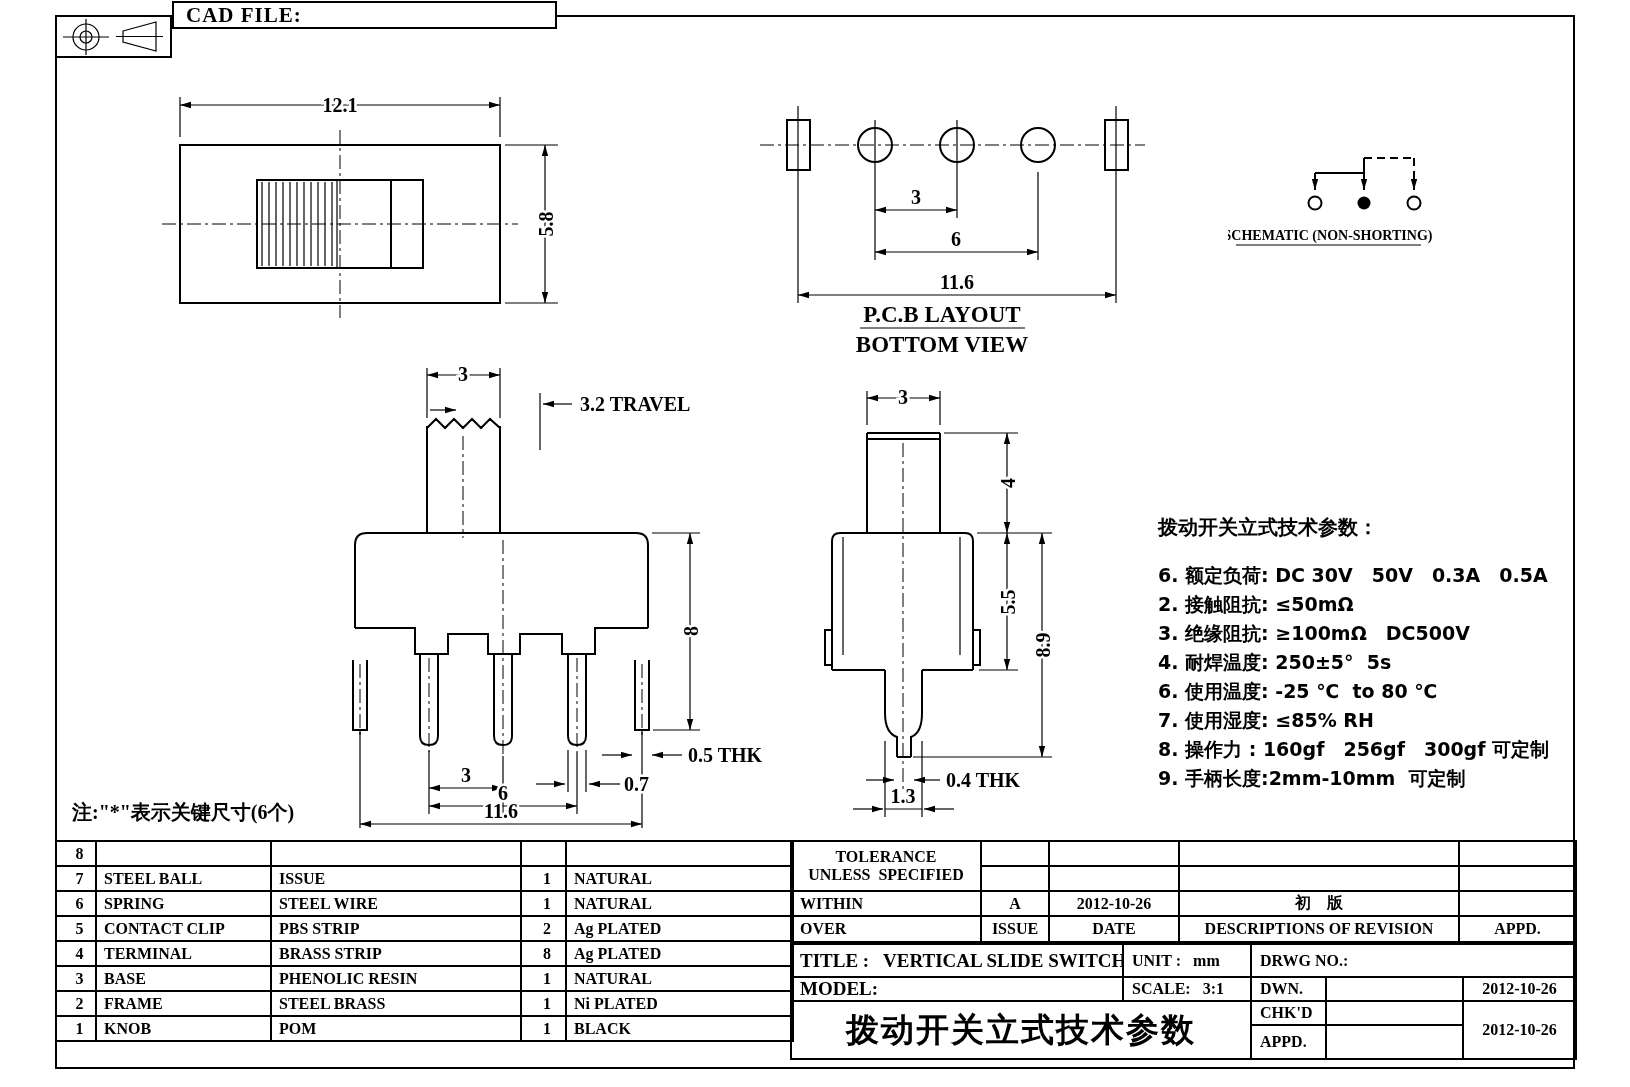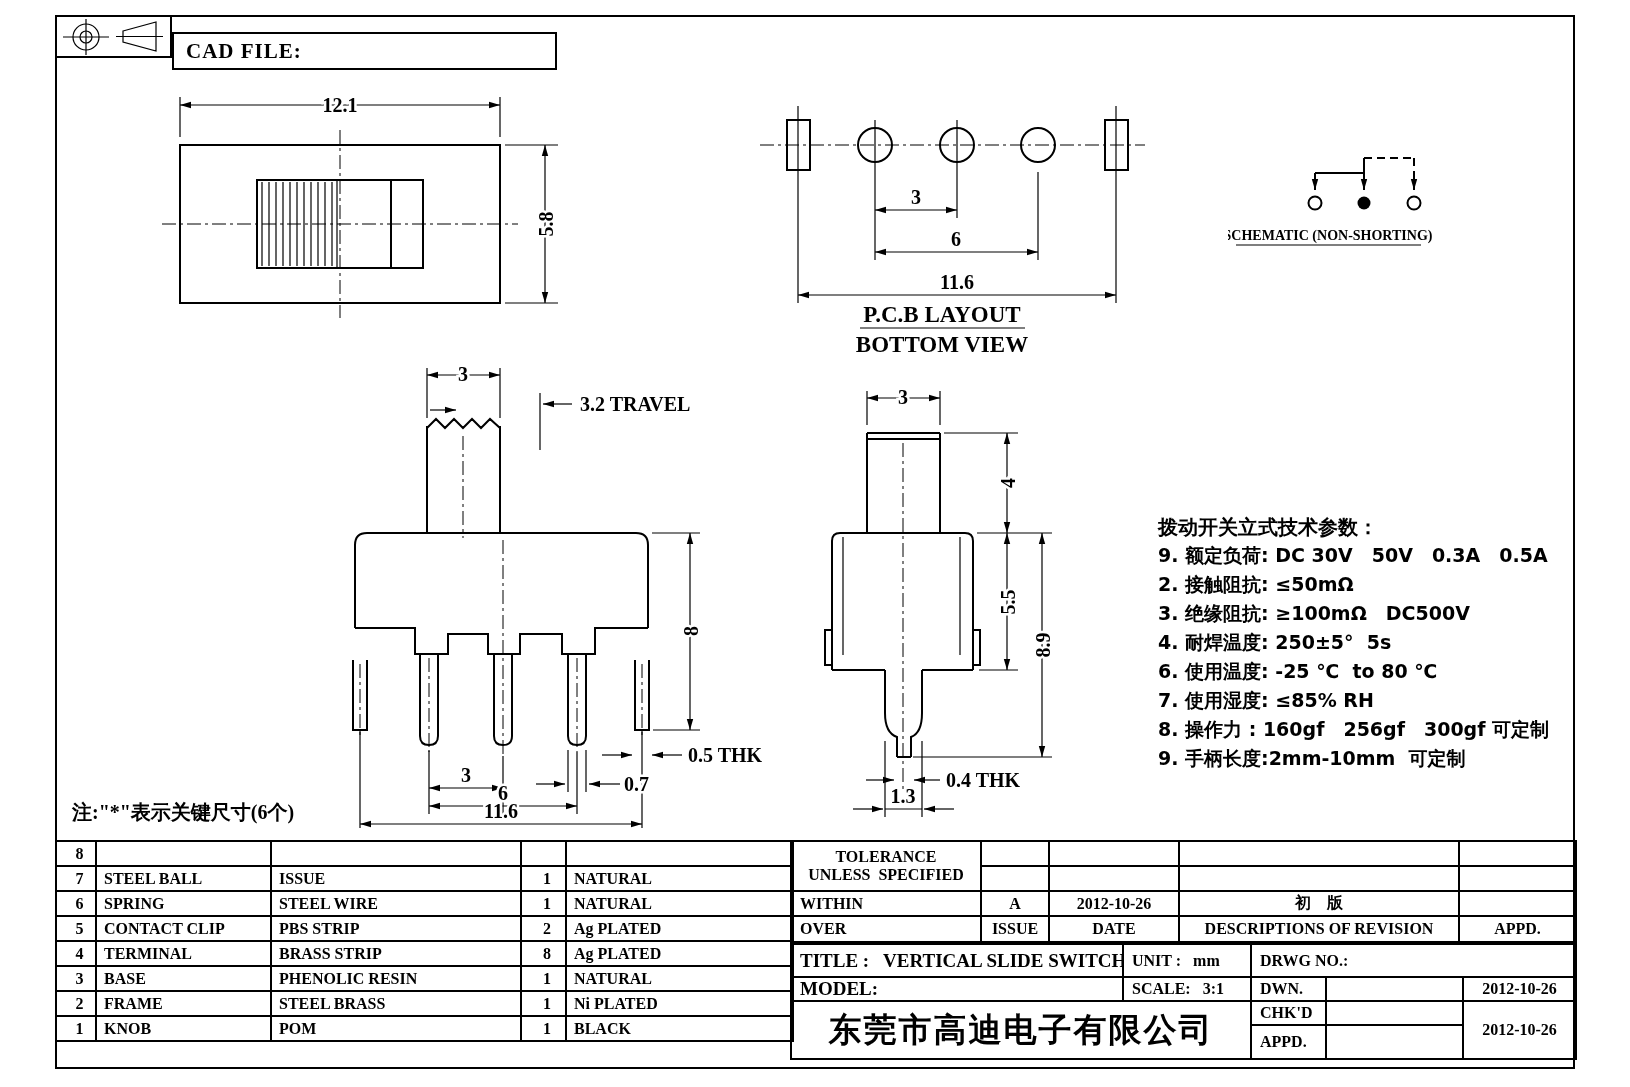--- a/index.html
+++ b/index.html
@@ -10,7 +10,7 @@
   #sheet-frame { left:55px; top:15px; width:1520px; height:1054px; border:2px solid #000; }
   .cadcell { border:2px solid #000; background:#fff; display:flex; align-items:center; }
   #proj-cell { left:55px; top:15px; width:117px; height:43px; justify-content:center; }
-  #cad-cell  { left:172px; top:32px; width:385px; height:38px; padding-left:12px;
+  #cad-cell  { left:172px; top:1px; width:385px; height:28px; padding-left:12px;
                font:bold 21px "Liberation Serif", serif; letter-spacing:1px; }
   
   .s2 { stroke:#000; stroke-width:2;   fill:none; }

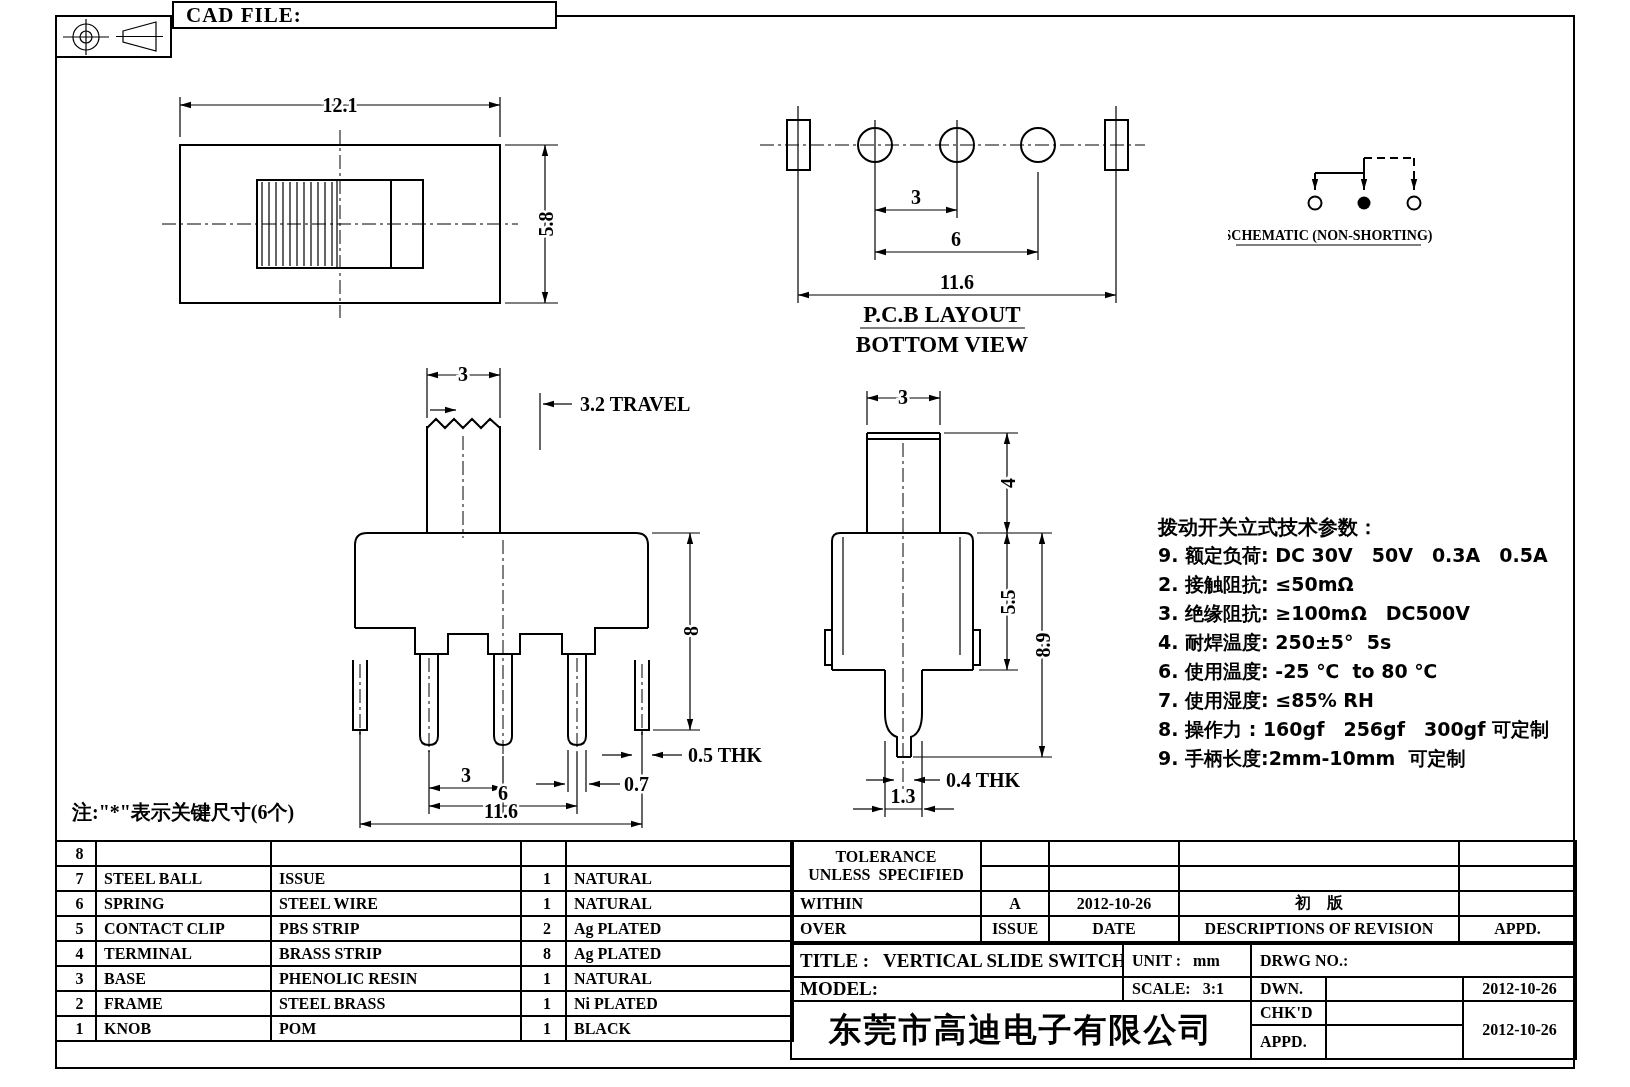--- a/index.html
+++ b/index.html
@@ -23,7 +23,7 @@
   text.cap2 { font:bold 14px "Liberation Serif", serif; fill:#000; }
   
   #specs { left:1158px; top:514px; width:415px; font:600 19px "DejaVu Sans", sans-serif; }
-  #specs .spec-title { font-size:20px; margin-bottom:0; }
+  #specs .spec-title { font-size:20px; margin-bottom:20px; }
   #specs .spec-line { line-height:29px; white-space:pre; }
   #note { left:72px; top:799px; font:bold 20px "Liberation Serif", serif; }
   

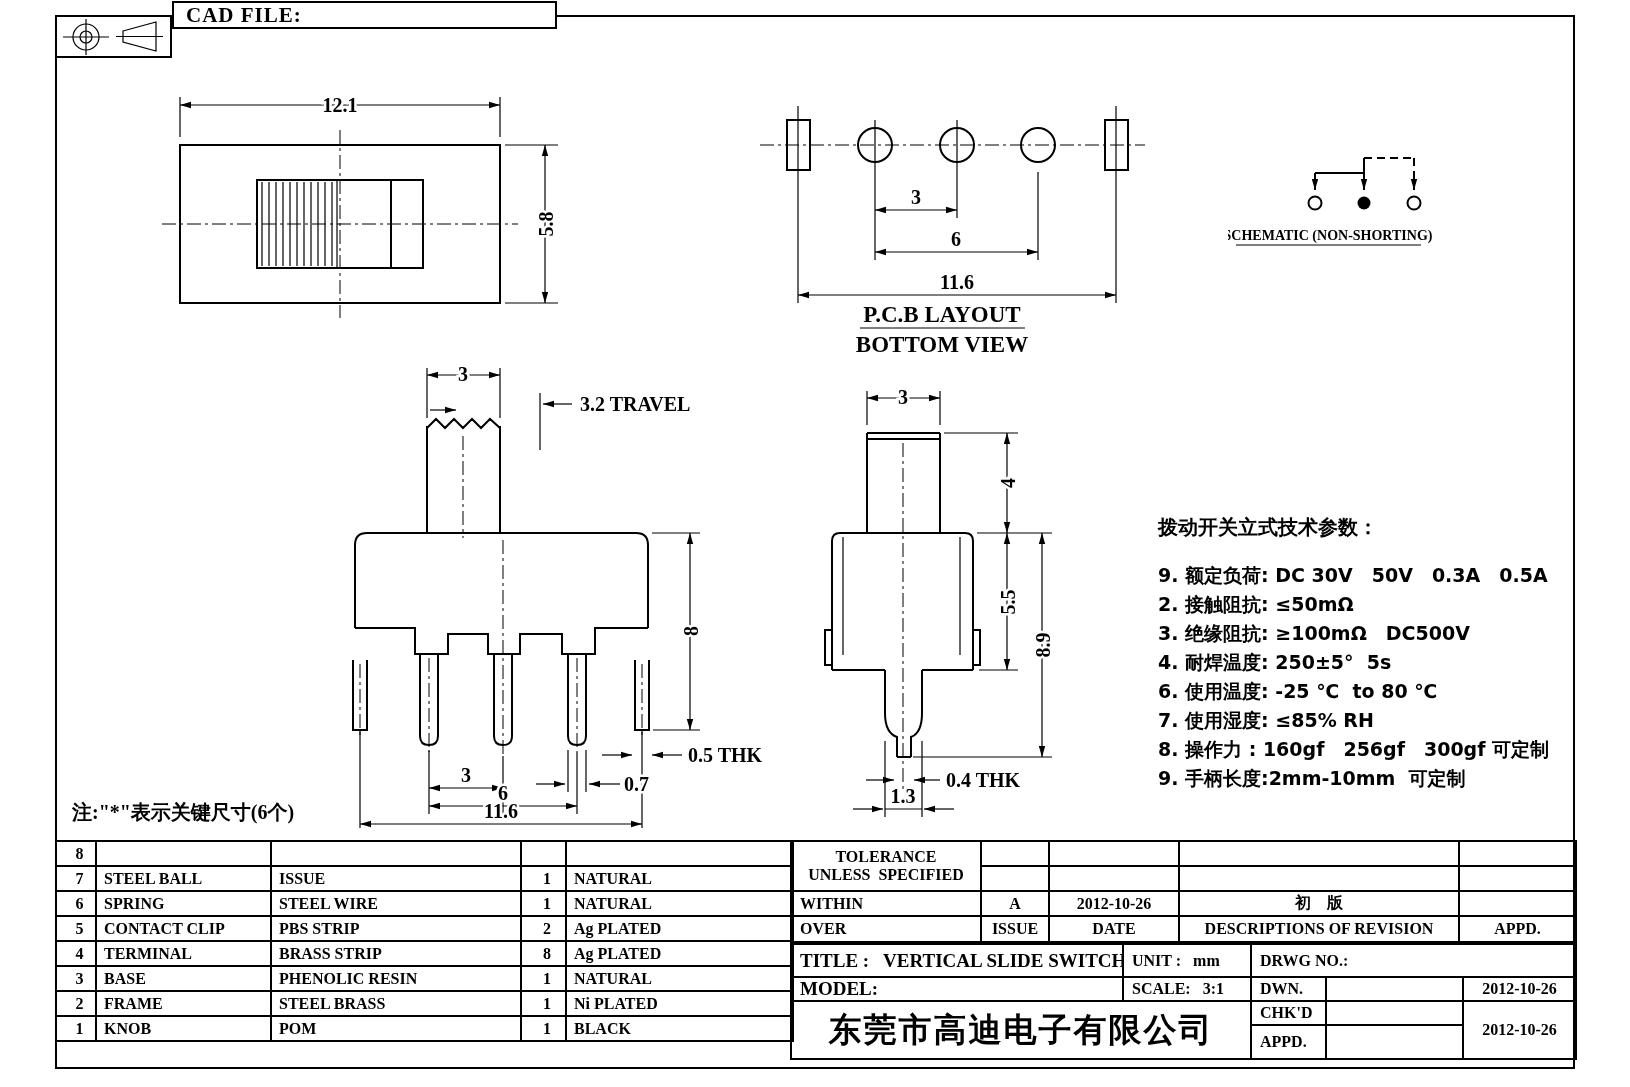--- a/index.html
+++ b/index.html
@@ -240,7 +240,7 @@
 
 <div id="specs" class="abs">
   <div class="spec-title">拨动开关立式技术参数：</div>
-  <div class="spec-line">9. 额定负荷: DC 30V　50V　0.3A　0.5A</div>
+  <div class="spec-line">6. 额定负荷: DC 30V　50V　0.3A　0.5A</div>
   <div class="spec-line">2. 接触阻抗: ≤50mΩ</div>
   <div class="spec-line">3. 绝缘阻抗: ≥100mΩ　DC500V</div>
   <div class="spec-line">4. 耐焊温度: 250±5°  5s</div>

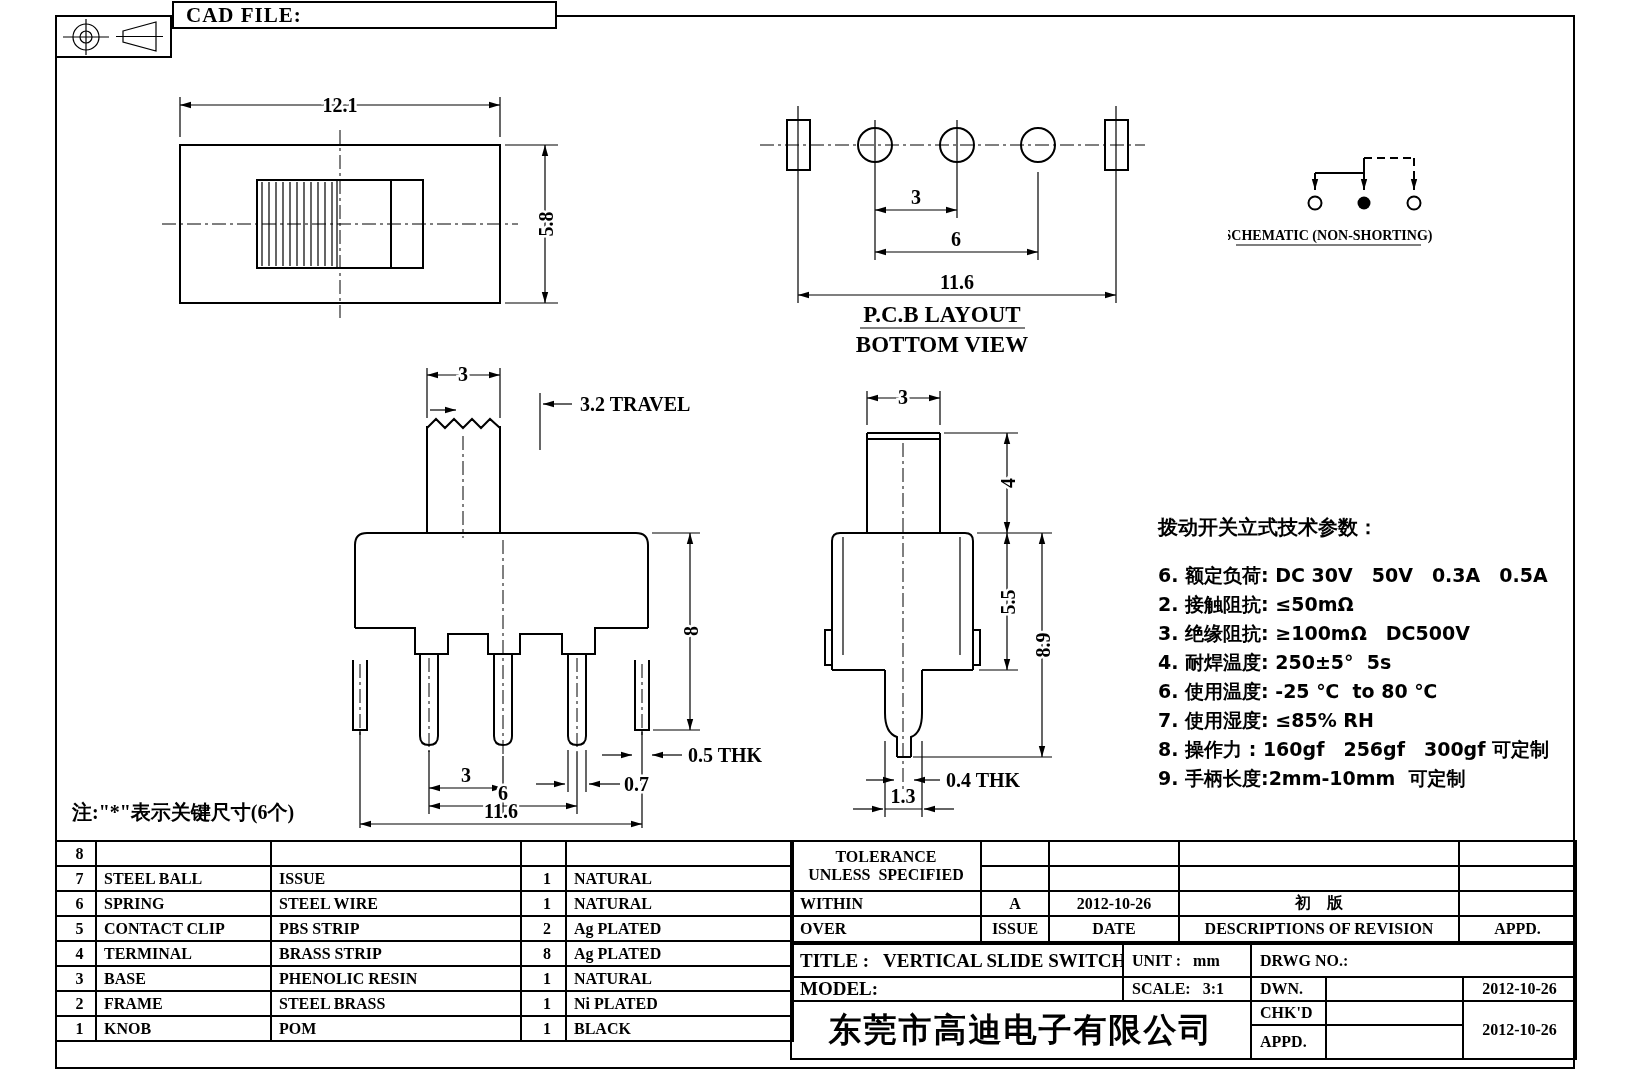--- a/index.html
+++ b/index.html
@@ -381,7 +381,7 @@
         <td>2012-10-26</td>
       </tr>
       <tr>
-        <td id="company-cell" rowspan="2" colspan="2" style="height:58px">东莞市高迪电子有限公司</td>
+        <td id="company-cell" rowspan="2" colspan="2" style="height:58px">拨动开关立式技术参数</td>
         <td class="lft" style="height:16px">CHK'D</td>
         <td></td>
         <td rowspan="2">2012-10-26</td>

